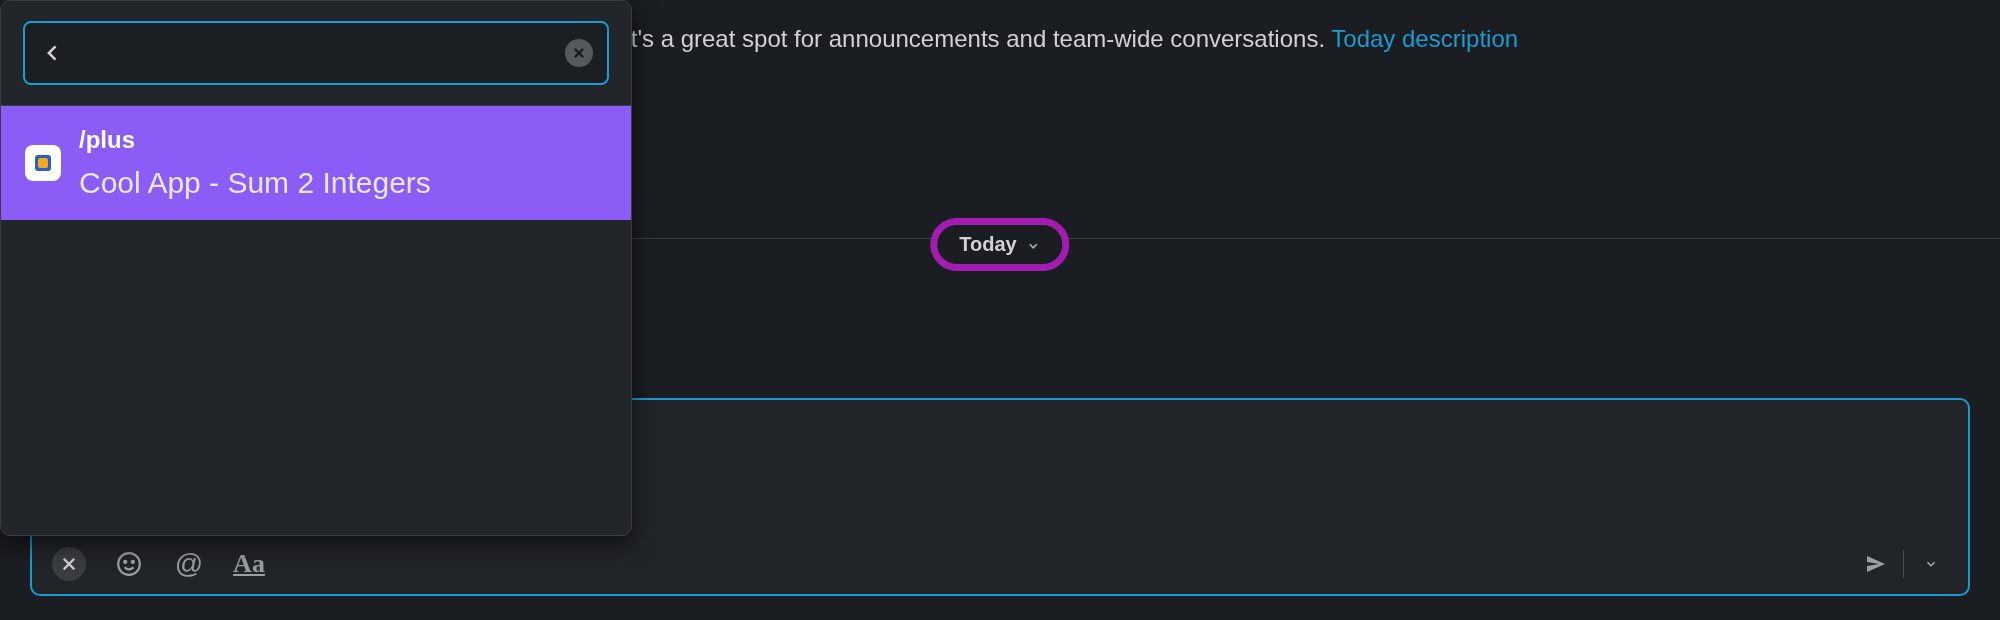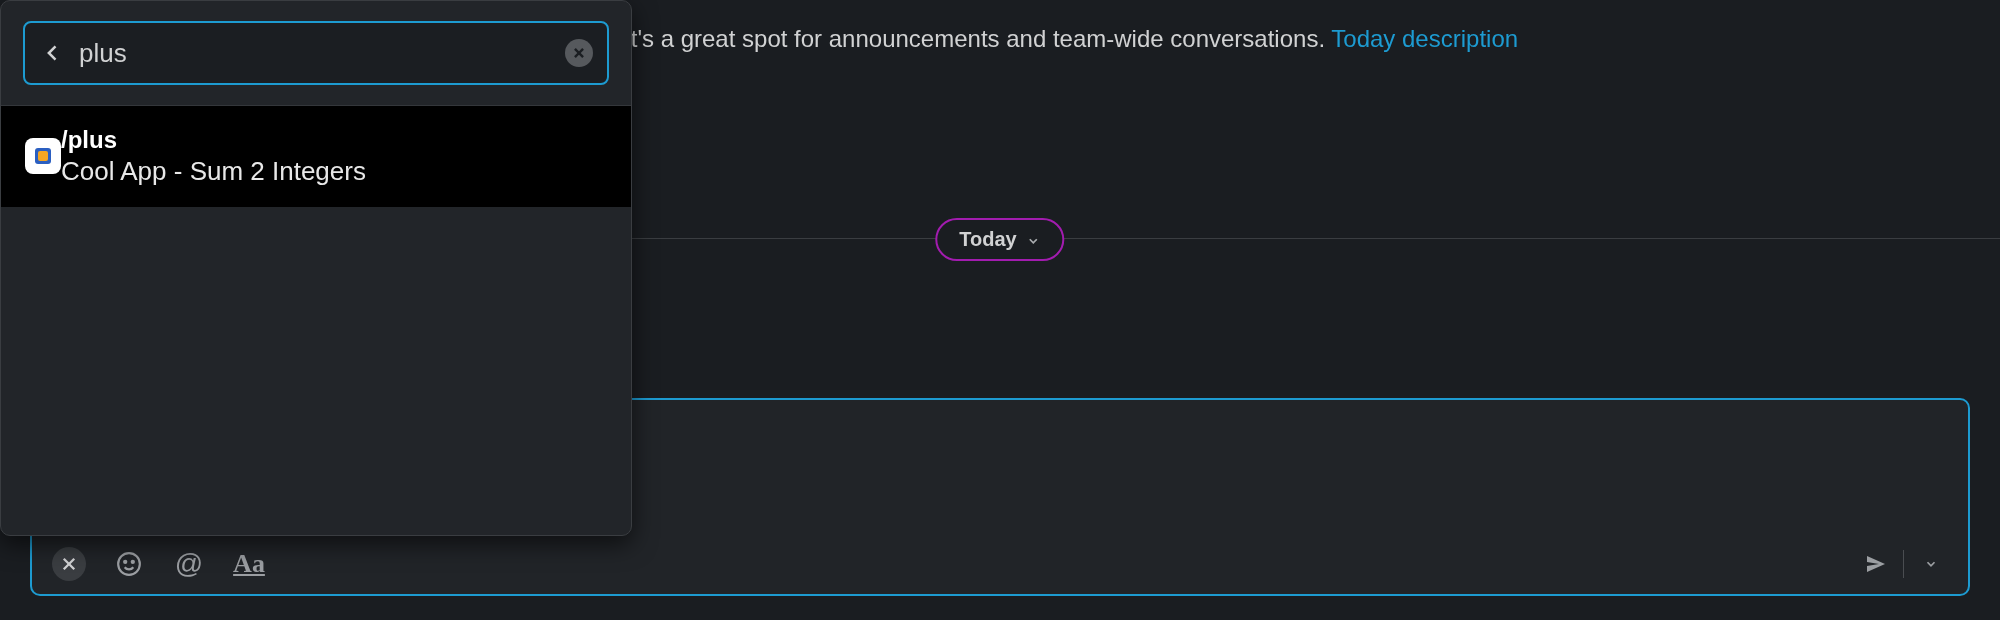--- a/index.html
+++ b/index.html
@@ -247,7 +247,6 @@
             <polyline points="15 4 7 12 15 20"></polyline>
           </svg>
       </div>
-      <input type="text" value="plus" style="">
       <div class="clear-btn">
         <svg width="14" height="14" viewBox="0 0 24 24" stroke="#1b1e22" stroke-width="4" fill="none">
             <line x1="5" y1="5" x2="19" y2="19"></line>

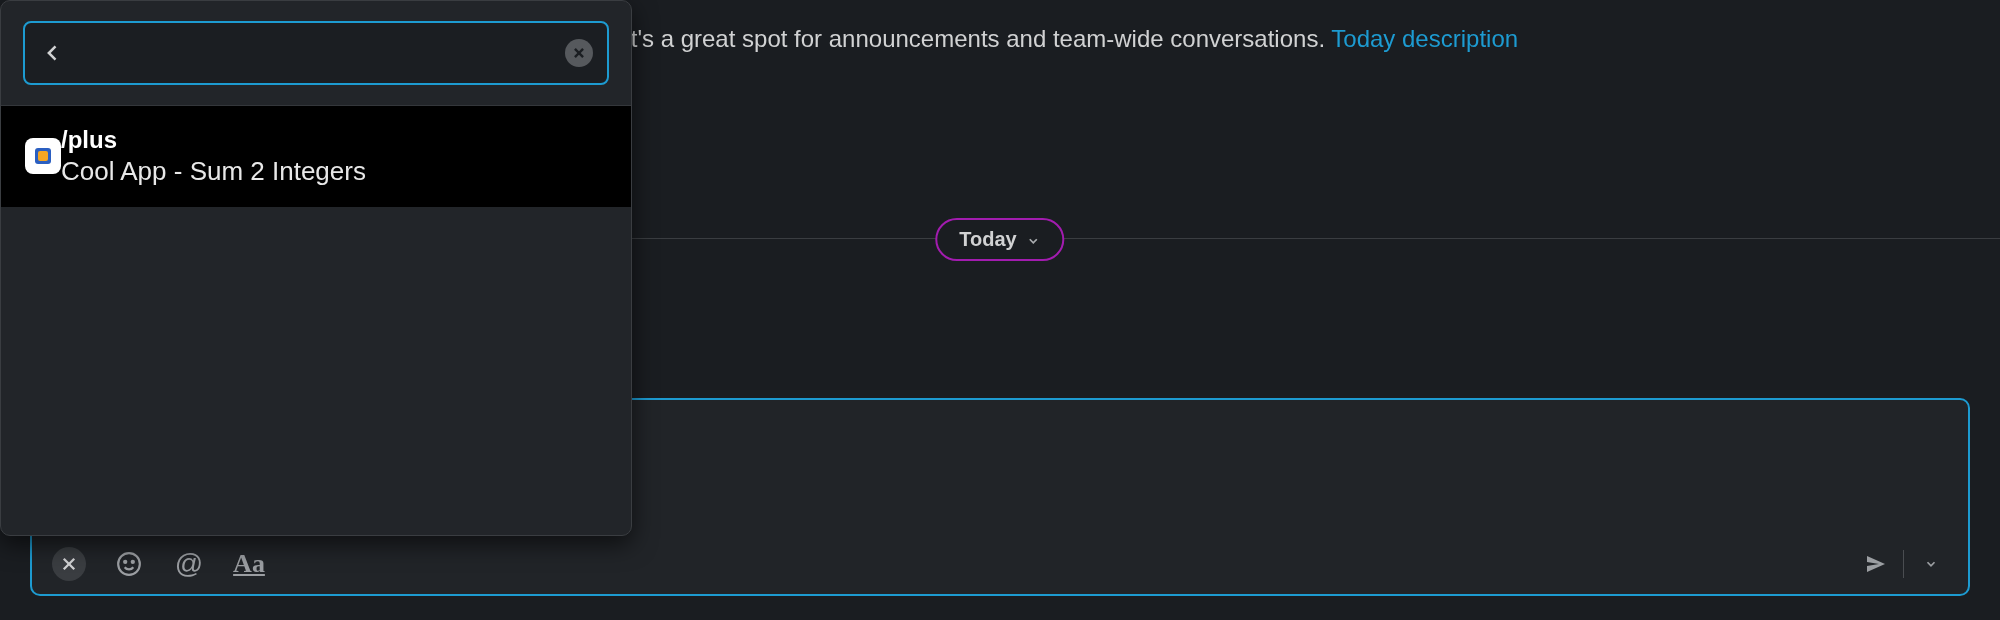--- a/index.html
+++ b/index.html
@@ -97,8 +97,9 @@
   .popup-result {
     display: flex;
     align-items: center;
+    gap: 18px;
     padding: 18px 24px;
-    background: #000000;
+    background: #8b5cf6;
     color: #fff;
     cursor: pointer;
   }

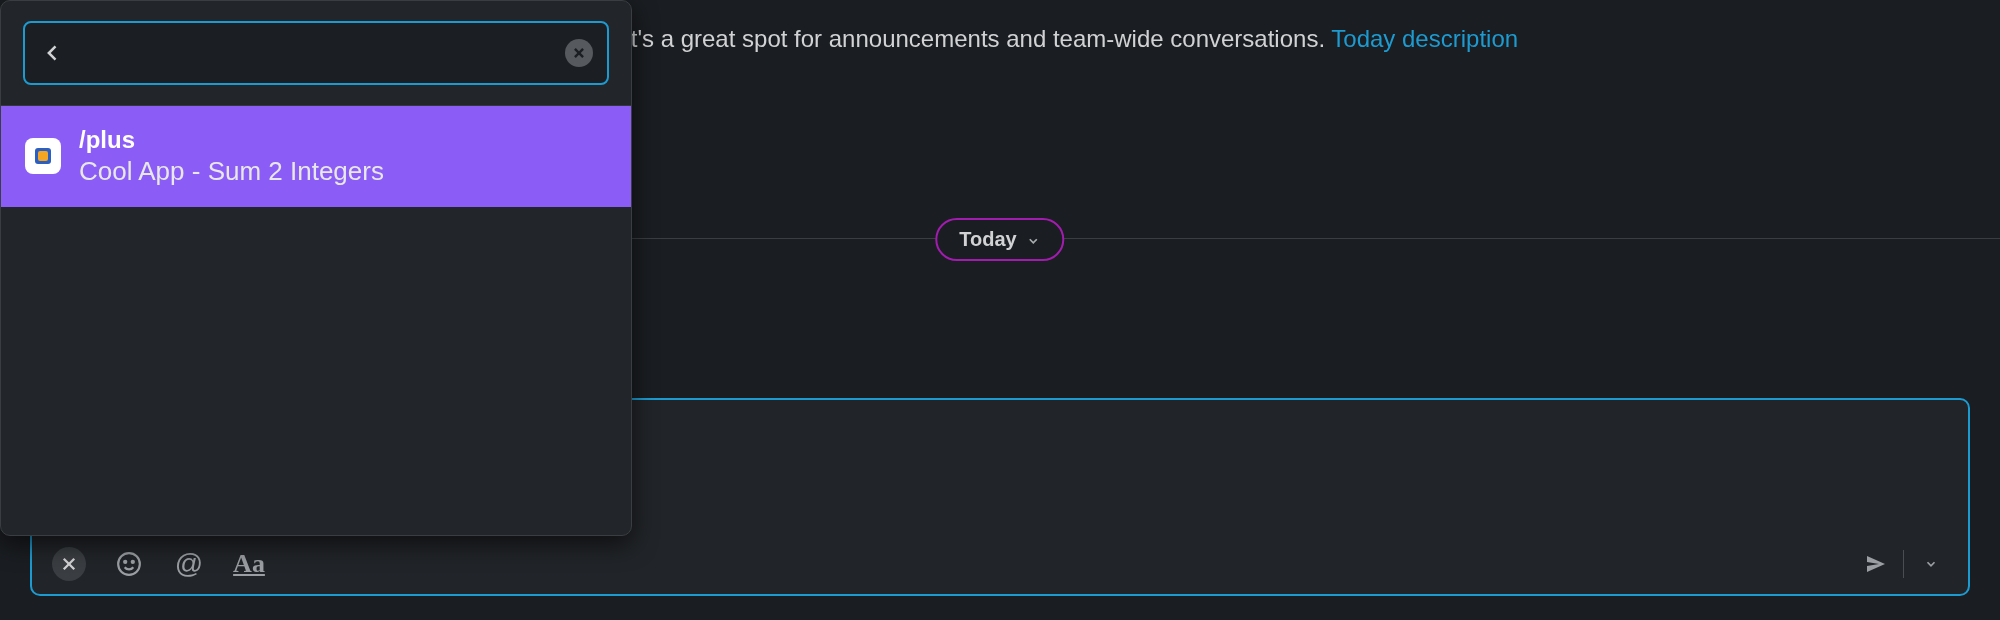--- a/index.html
+++ b/index.html
@@ -112,7 +112,7 @@
   .popup-result .app-icon svg { width: 24px; height: 24px; }
   .popup-result .cmd-text { line-height: 1.3; }
   .popup-result .cmd-name { font-size: 24px; font-weight: 700; color: #fff; }
-  .popup-result .cmd-sub  { font-size: 26px; color: #e8e8e8; }
+  .popup-result .cmd-sub  { font-size: 30px; color: #e8e8e8; margin-top: 8px; }
 
   
   .date-divider {

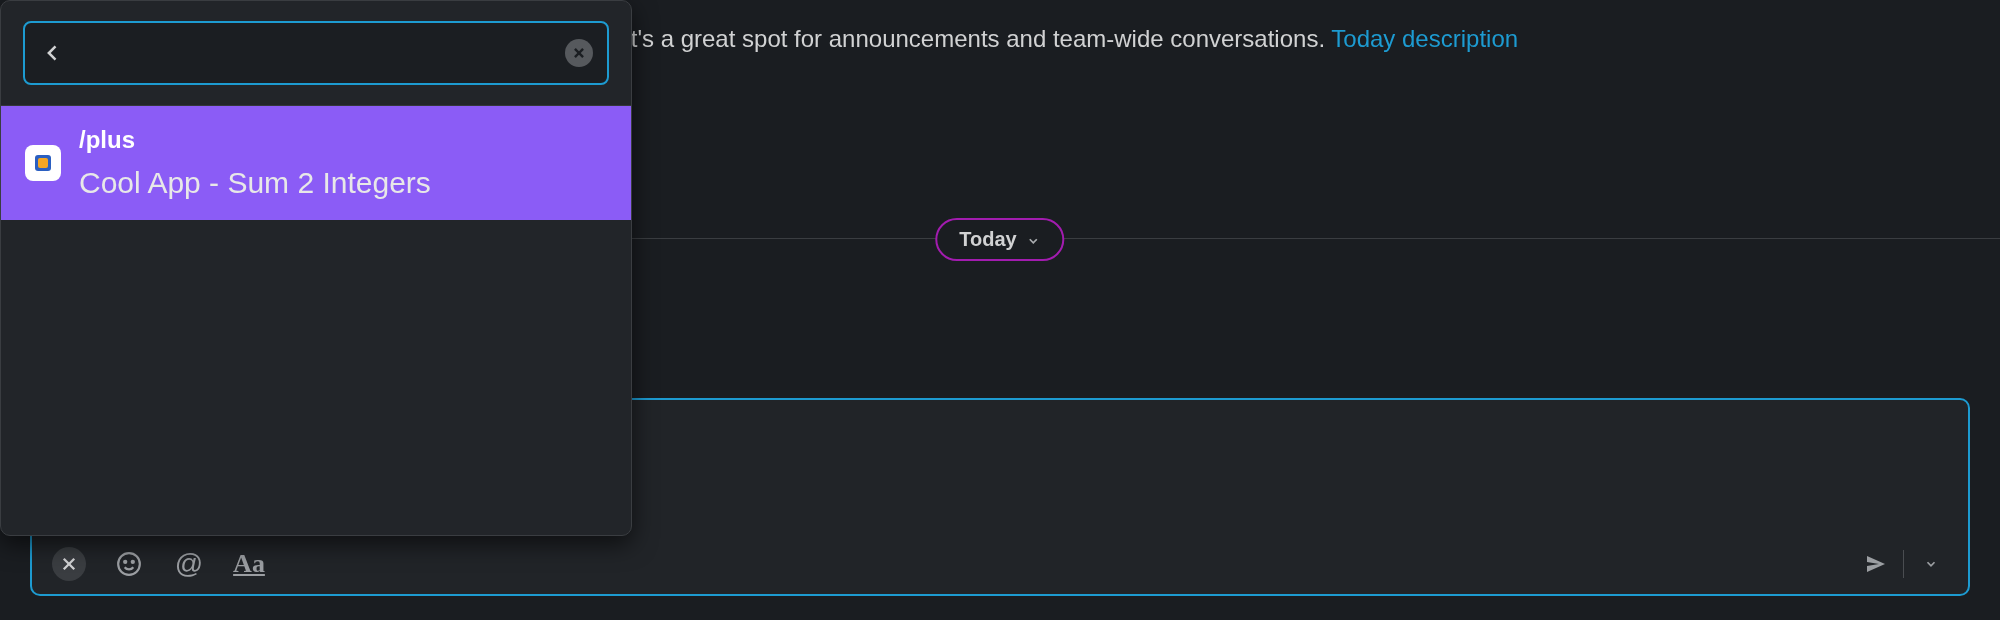--- a/index.html
+++ b/index.html
@@ -128,7 +128,7 @@
     left: 50%;
     transform: translateX(-50%);
     background: #1a1d21;
-    border: 2px solid #a21caf;
+    border: 7px solid #a21caf;
     border-radius: 999px;
     padding: 8px 22px;
     font-size: 20px;

